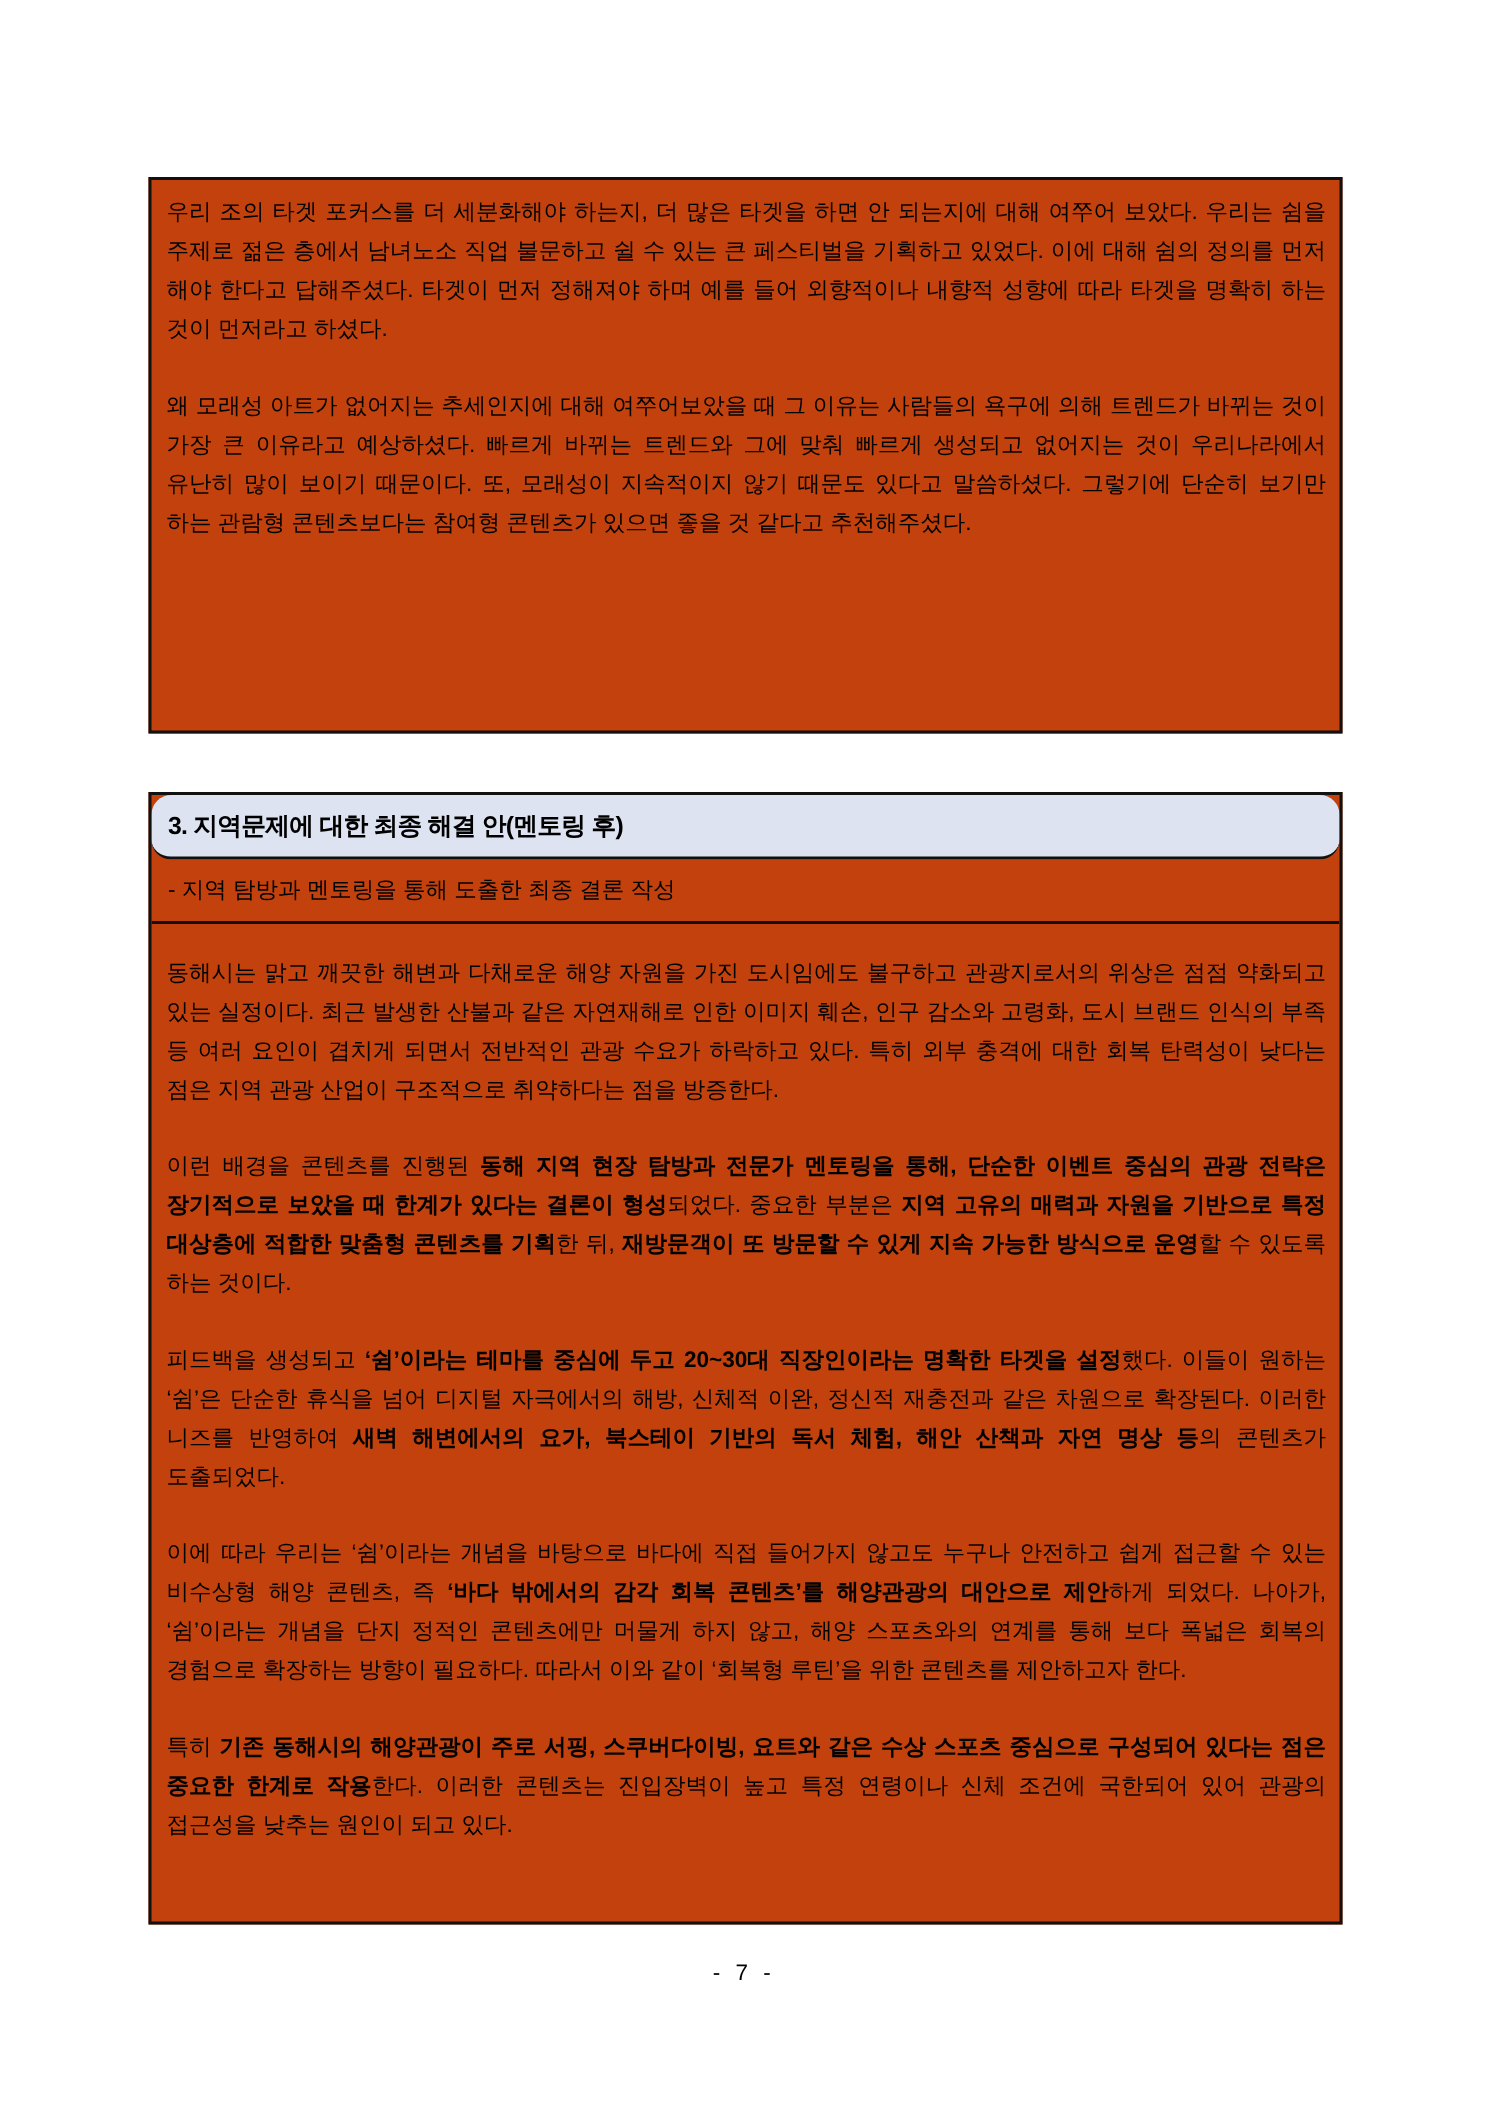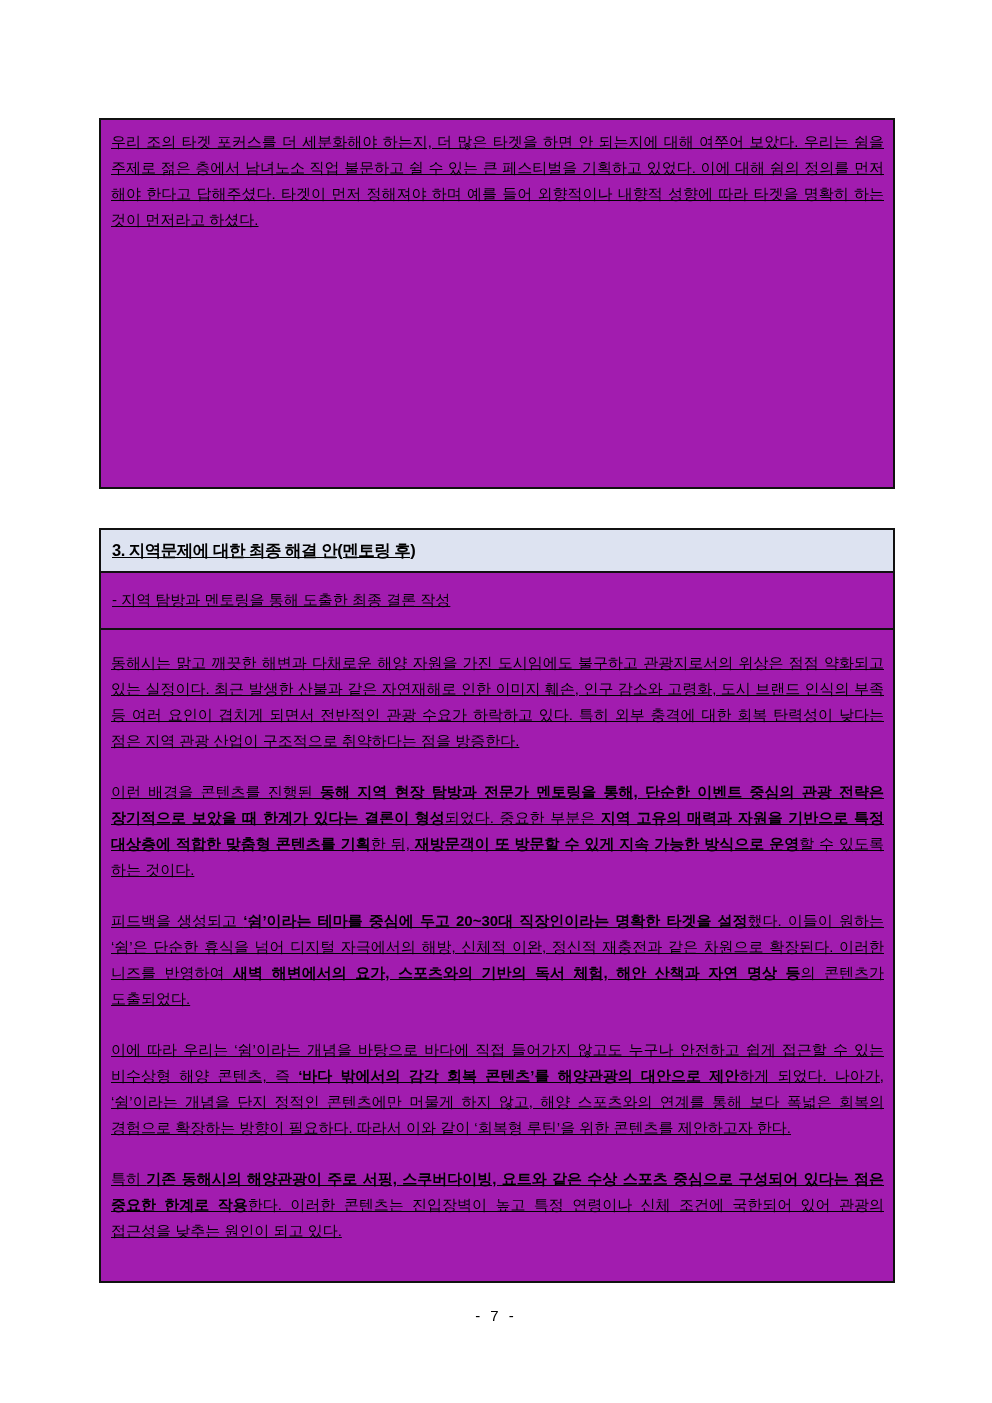--- a/index.html
+++ b/index.html
@@ -20,8 +20,7 @@
     width: 796px;
     margin-left: 99px;
     border: 2px solid #111111;
-    background: #a21caf;
-    text-decoration: underline;
+    background: #c2410c;
   }
   .box1 {
     margin-top: 118px;

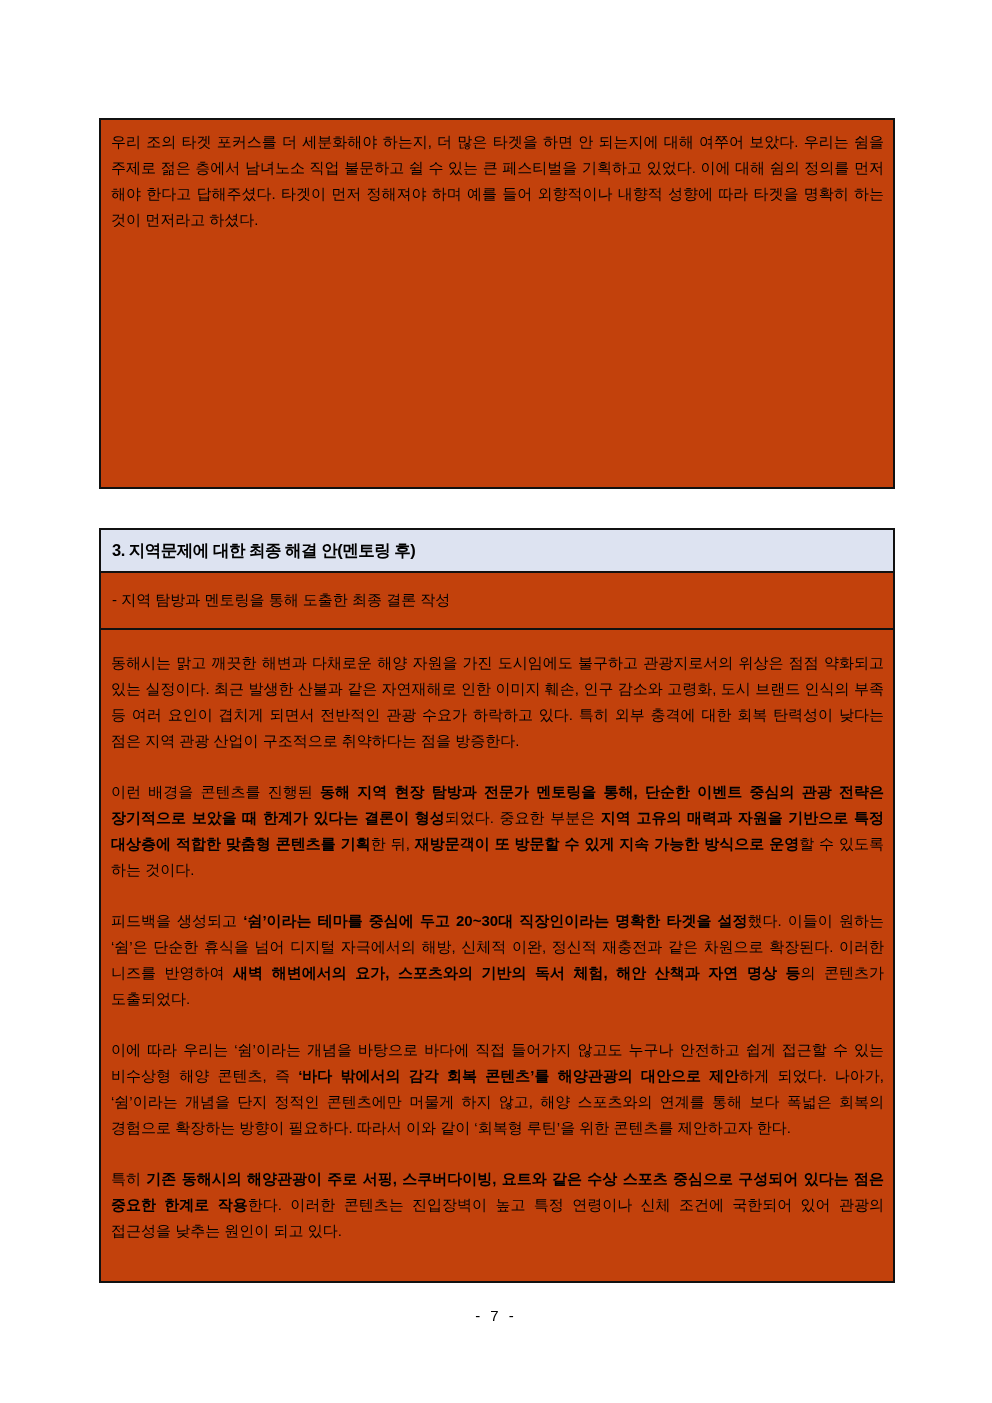--- a/index.html
+++ b/index.html
@@ -82,6 +82,7 @@
   <div class="docbox box1">
     <div class="box-content">
       <p class="para"><span>우리 조의 타겟 포커스를 더 세분화해야 하는지, 더 많은 타겟을 하면 안 되는지에 대해 여쭈어 보았다. 우리는 쉼을 주제로 젊은 층에서 남녀노소 직업 불문하고 쉴 수 있는 큰 페스티벌을 기획하고 있었다. 이에 대해 쉼의 정의를 먼저 해야 한다고 답해주셨다. 타겟이 먼저 정해져야 하며 예를 들어 외향적이나 내향적 성향에 따라 타겟을 명확히 하는 것이 먼저라고 하셨다.</span></p>
+      <p class="para"><span>왜 모래성 아트가 없어지는 추세인지에 대해 여쭈어보았을 때 그 이유는 사람들의 욕구에 의해 트렌드가 바뀌는 것이 가장 큰 이유라고 예상하셨다. 빠르게 바뀌는 트렌드와 그에 맞춰 빠르게 생성되고 없어지는 것이 우리나라에서 유난히 많이 보이기 때문이다. 또, 모래성이 지속적이지 않기 때문도 있다고 말씀하셨다. 그렇기에 단순히 보기만 하는 관람형 콘텐츠보다는 참여형 콘텐츠가 있으면 좋을 것 같다고 추천해주셨다.</span></p>
     </div>
   </div>
 

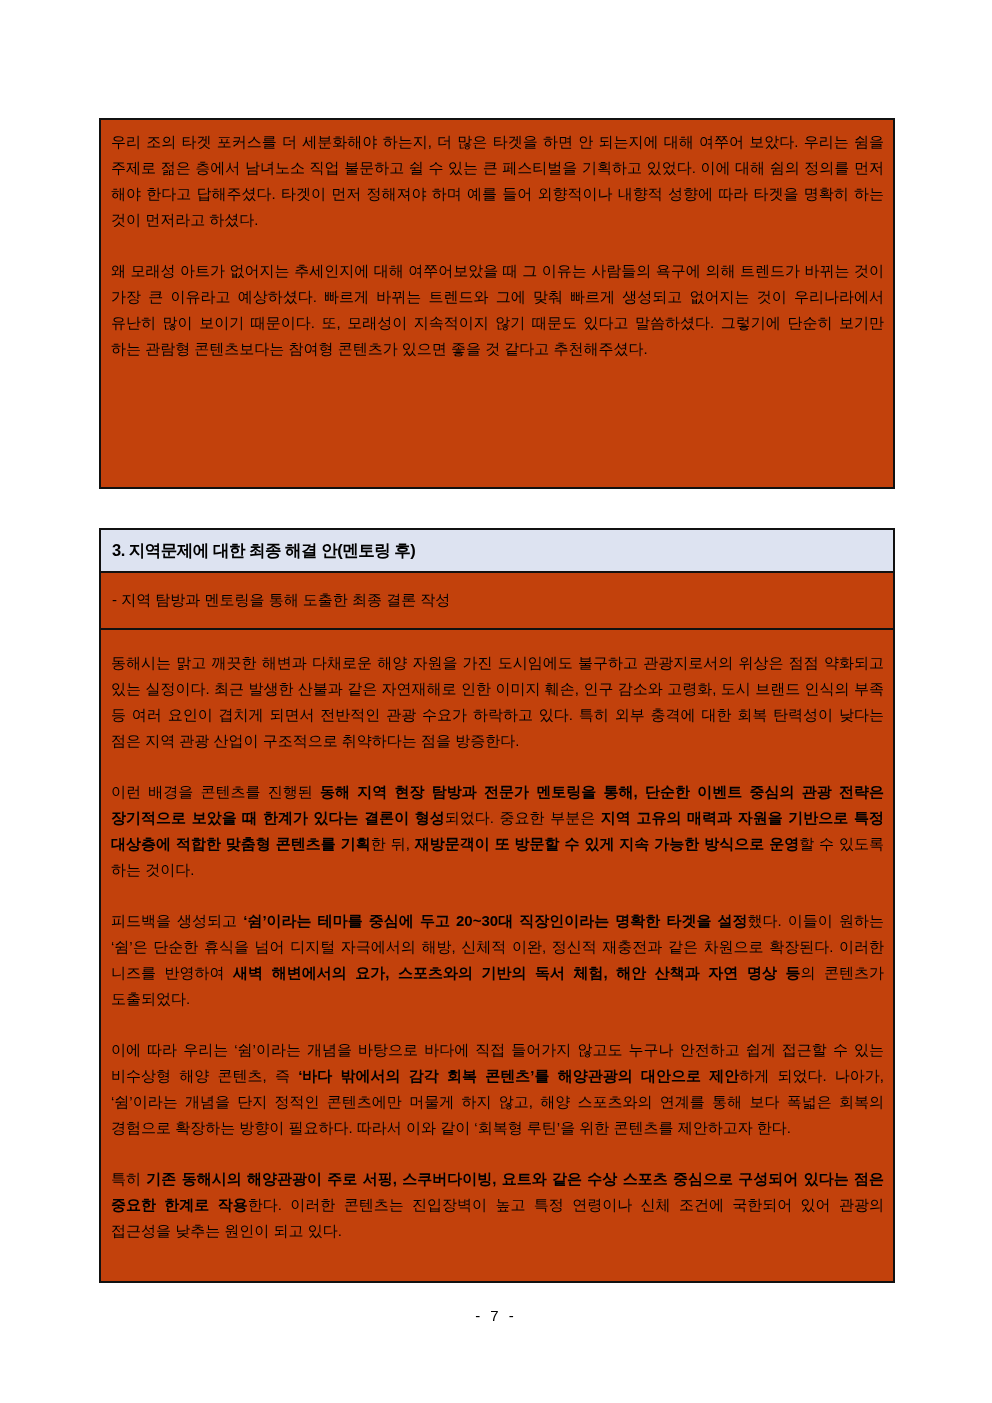--- a/index.html
+++ b/index.html
@@ -87,7 +87,7 @@
   </div>
 
   <div class="docbox box2">
-    <div class="sec-header" style="background: rgb(221, 227, 241);">3. 지역문제에 대한 최종 해결 안(멘토링 후)</div>
+    <div class="sec-header" style="background: rgb(221, 227, 241); border-radius: 13px;">3. 지역문제에 대한 최종 해결 안(멘토링 후)</div>
     <div class="sec-subheader">- 지역 탐방과 멘토링을 통해 도출한 최종 결론 작성</div>
     <div class="box-content">
       <p class="para"><span>동해시는 맑고 깨끗한 해변과 다채로운 해양 자원을 가진 도시임에도 불구하고 관광지로서의 위상은 점점 약화되고 있는 실정이다. 최근 발생한 산불과 같은 자연재해로 인한 이미지 훼손, 인구 감소와 고령화, 도시 브랜드 인식의 부족 등 여러 요인이 겹치게 되면서 전반적인 관광 수요가 하락하고 있다. 특히 외부 충격에 대한 회복 탄력성이 낮다는 점은 지역 관광 산업이 구조적으로 취약하다는 점을 방증한다.</span></p>

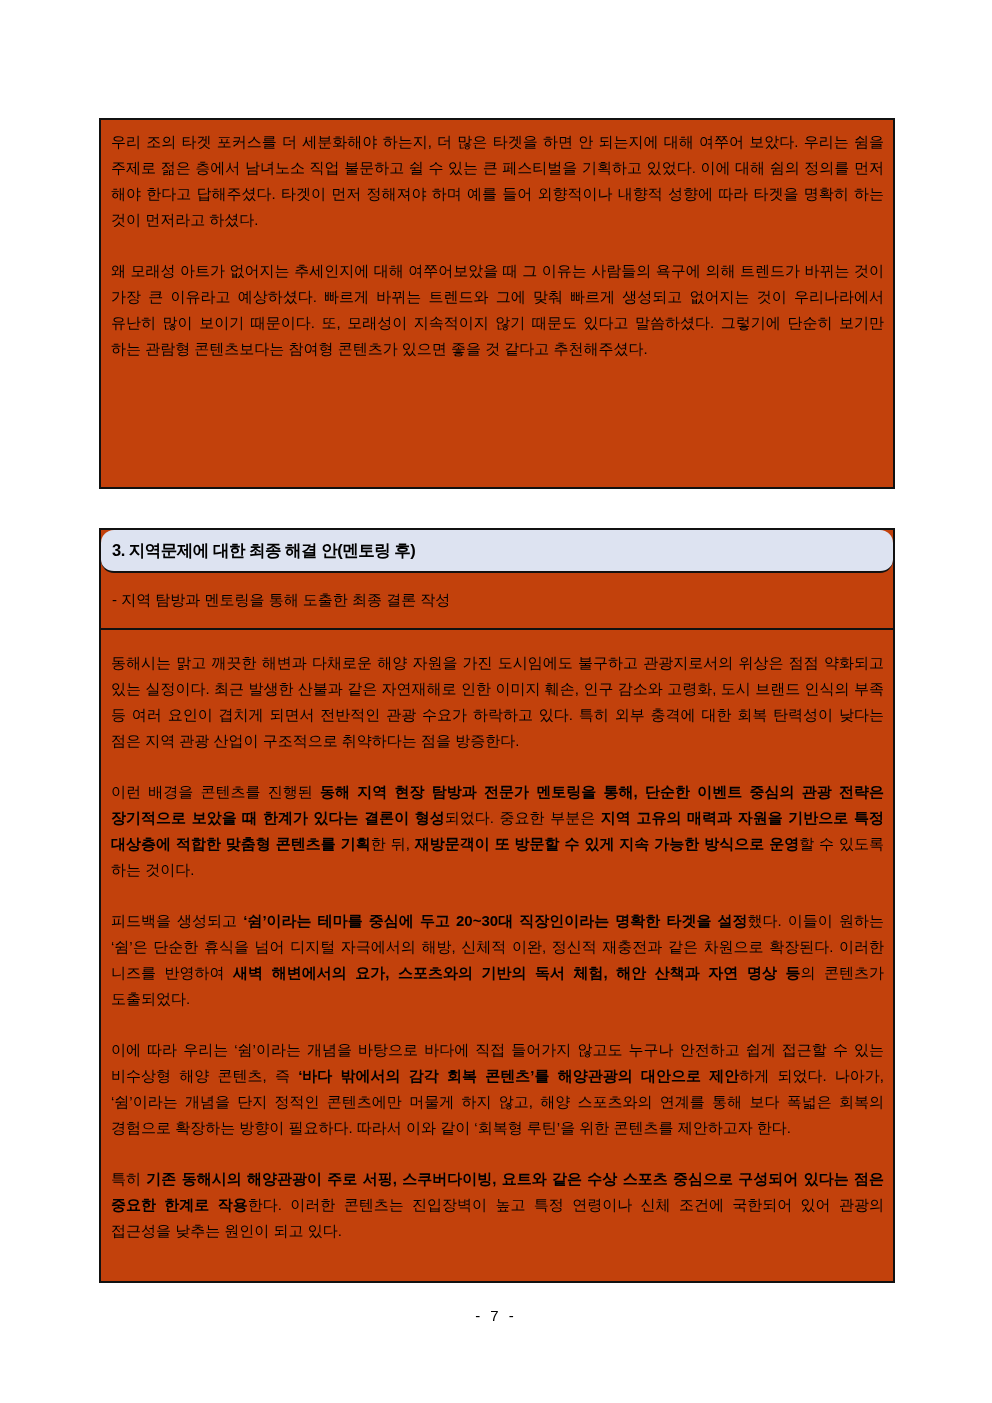--- a/index.html
+++ b/index.html
@@ -46,7 +46,7 @@
     letter-spacing: -0.5px;
   }
   .sec-subheader {
-    height: 57px;
+    height: 43px;
     display: flex;
     align-items: center;
     padding: 4px 11px;

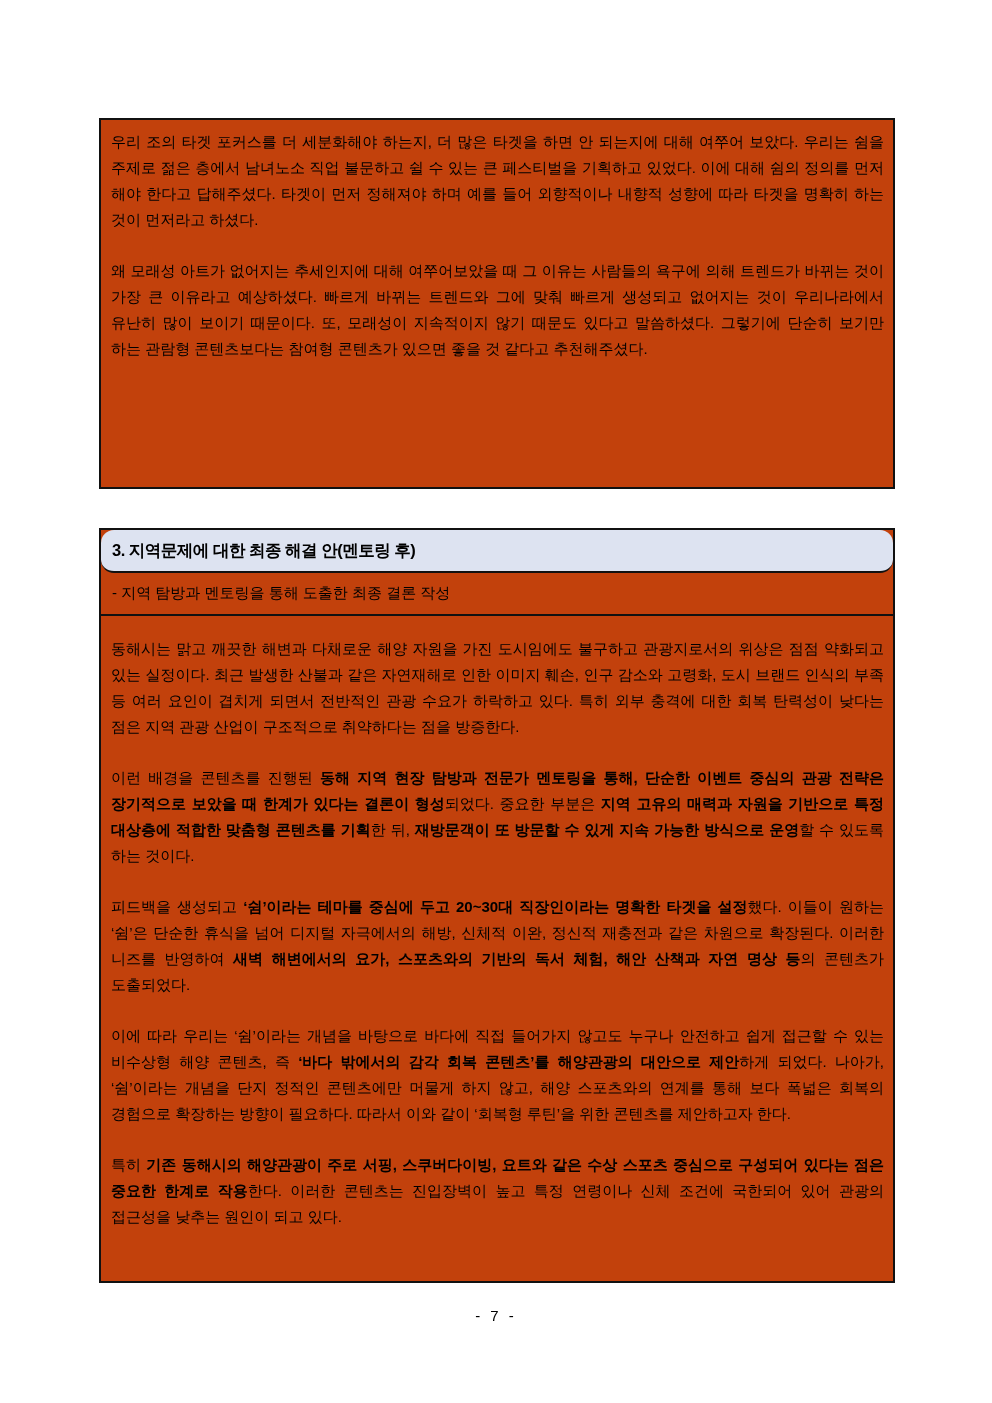--- a/index.html
+++ b/index.html
@@ -92,7 +92,7 @@
     <div class="box-content">
       <p class="para"><span>동해시는 맑고 깨끗한 해변과 다채로운 해양 자원을 가진 도시임에도 불구하고 관광지로서의 위상은 점점 약화되고 있는 실정이다. 최근 발생한 산불과 같은 자연재해로 인한 이미지 훼손, 인구 감소와 고령화, 도시 브랜드 인식의 부족 등 여러 요인이 겹치게 되면서 전반적인 관광 수요가 하락하고 있다. 특히 외부 충격에 대한 회복 탄력성이 낮다는 점은 지역 관광 산업이 구조적으로 취약하다는 점을 방증한다.</span></p>
       <p class="para"><span>이런 배경을 콘텐츠를 진행된 </span><b>동해 지역 현장 탐방과 전문가 멘토링을 통해, 단순한 이벤트 중심의 관광 전략은 장기적으로 보았을 때 한계가 있다는 결론이 형성</b><span>되었다. 중요한 부분은 </span><b>지역 고유의 매력과 자원을 기반으로 특정 대상층에 적합한 맞춤형 콘텐츠를 기획</b><span>한 뒤, </span><b>재방문객이 또 방문할 수 있게 지속 가능한 방식으로 운영</b><span>할 수 있도록 하는 것이다.</span></p>
-      <p class="para"><span>피드백을 생성되고 </span><b>‘쉼’이라는 테마를 중심에 두고 20~30대 직장인이라는 명확한 타겟을 설정</b><span>했다. 이들이 원하는 ‘쉼’은 단순한 휴식을 넘어 디지털 자극에서의 해방, 신체적 이완, 정신적 재충전과 같은 차원으로 확장된다. 이러한 니즈를 반영하여 </span><b>새벽 해변에서의 요가, 스포츠와의 기반의 독서 체험, 해안 산책과 자연 명상 등</b><span>의 콘텐츠가 도출되었다.</span></p>
+      <p class="para"><span>피드백을 생성되고 </span><b>‘쉼’이라는 테마를 중심에 두고 20~30대 직장인이라는 명확한 타겟을 설정</b><span>했다. 이들이 원하는 ‘쉼’은 단순한 휴식을 넘어 디지털 자극에서의 해방, 신체적 이완, 정신적 재충전과 같은 차원으로 확장된다. 이러한 니즈를 반영하여 </span><b>새벽 해변에서의 요가, 북스테이 기반의 독서 체험, 해안 산책과 자연 명상 등</b><span>의 콘텐츠가 도출되었다.</span></p>
       <p class="para"><span>이에 따라 우리는 ‘쉼’이라는 개념을 바탕으로 바다에 직접 들어가지 않고도 누구나 안전하고 쉽게 접근할 수 있는 비수상형 해양 콘텐츠, 즉 </span><b>‘바다 밖에서의 감각 회복 콘텐츠’를 해양관광의 대안으로 제안</b><span>하게 되었다. 나아가, ‘쉼’이라는 개념을 단지 정적인 콘텐츠에만 머물게 하지 않고, 해양 스포츠와의 연계를 통해 보다 폭넓은 회복의 경험으로 확장하는 방향이 필요하다. 따라서 이와 같이 ‘회복형 루틴’을 위한 콘텐츠를 제안하고자 한다.</span></p>
       <p class="para"><span>특히 </span><b>기존 동해시의 해양관광이 주로 서핑, 스쿠버다이빙, 요트와 같은 수상 스포츠 중심으로 구성되어 있다는 점은 중요한 한계로 작용</b><span>한다. 이러한 콘텐츠는 진입장벽이 높고 특정 연령이나 신체 조건에 국한되어 있어 관광의 접근성을 낮추는 원인이 되고 있다.</span></p>
     </div>

